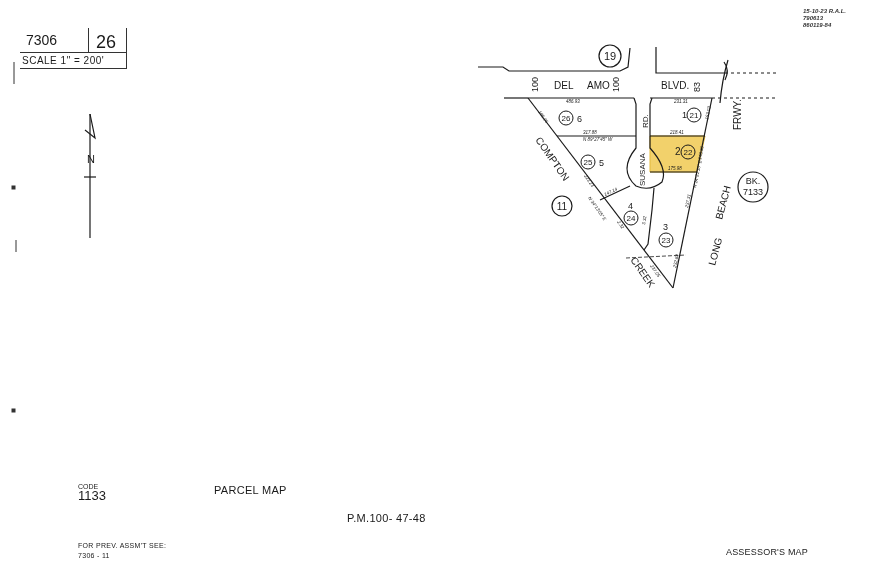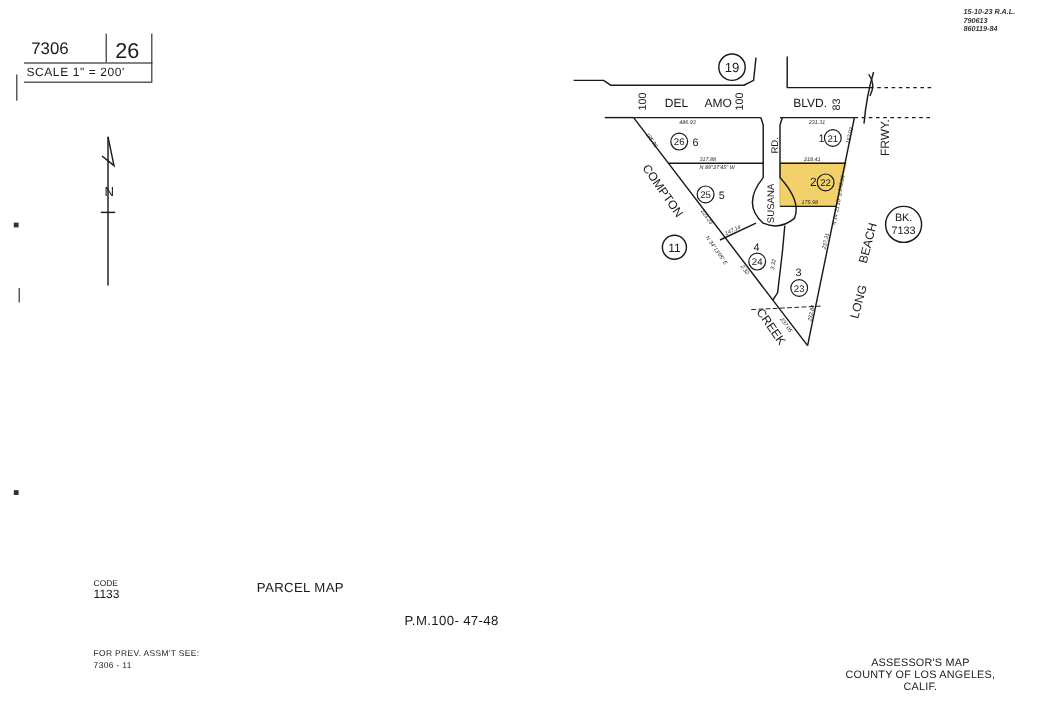--- a/index.html
+++ b/index.html
@@ -16,7 +16,7 @@
     .header-box .scale { position: absolute; left: 2px; top: 27px; font-size: 10px; letter-spacing: 0.5px; white-space: nowrap; }
     .stamp { right: 14px; top: 8px; font-size: 6px; font-style: italic; line-height: 7px; text-align: left; width: 60px; font-weight: bold; color: #333; }
     .code { left: 78px; top: 482px; font-size: 7px; line-height: 9px; }
-    .code .num { font-size: 10px; }
+    .code .num { font-size: 13px; }
     .parcel-map { left: 214px; top: 484px; font-size: 11px; letter-spacing: 0.3px; }
     .pm-ref { left: 337px; top: 512px; font-size: 11px; letter-spacing: 0.3px; }
     .prev { left: 78px; top: 541px; font-size: 7px; line-height: 10px; letter-spacing: 0.3px; }

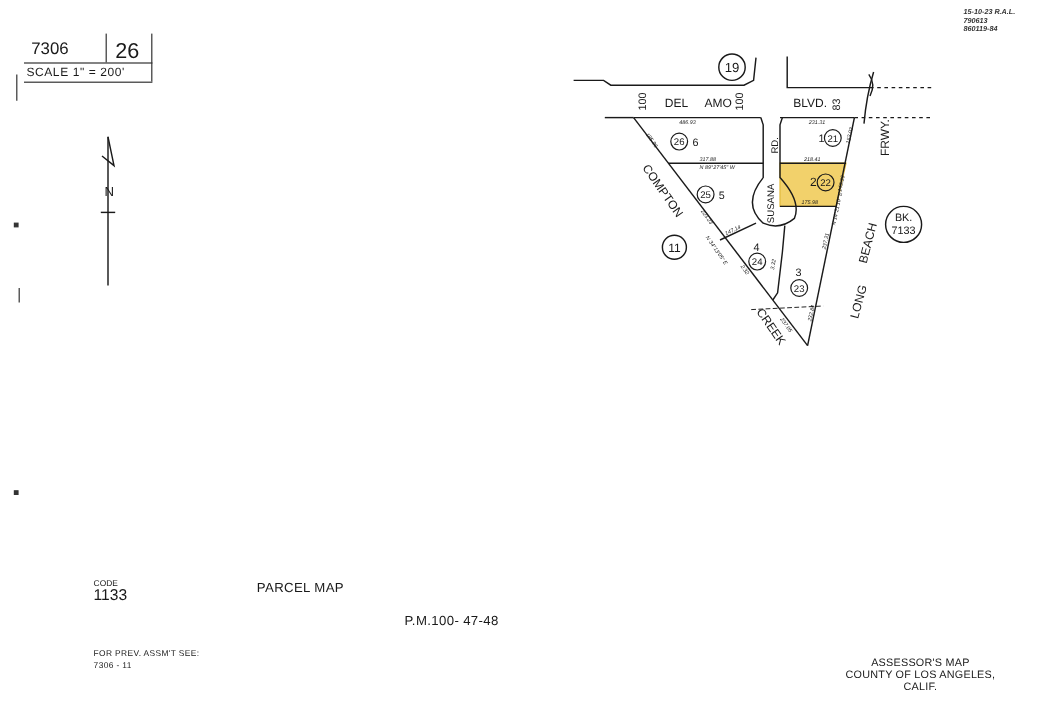--- a/index.html
+++ b/index.html
@@ -18,7 +18,7 @@
     .code { left: 78px; top: 482px; font-size: 7px; line-height: 9px; }
     .code .num { font-size: 13px; }
     .parcel-map { left: 214px; top: 484px; font-size: 11px; letter-spacing: 0.3px; }
-    .pm-ref { left: 337px; top: 512px; font-size: 11px; letter-spacing: 0.3px; }
+    .pm-ref { left: 347px; top: 512px; font-size: 11px; letter-spacing: 0.3px; }
     .prev { left: 78px; top: 541px; font-size: 7px; line-height: 10px; letter-spacing: 0.3px; }
     .assessor { left: 697px; top: 547px; font-size: 9px; line-height: 10px; text-align: center; width: 140px; letter-spacing: 0.2px; }
     svg text { font-family: "Liberation Sans", sans-serif; }

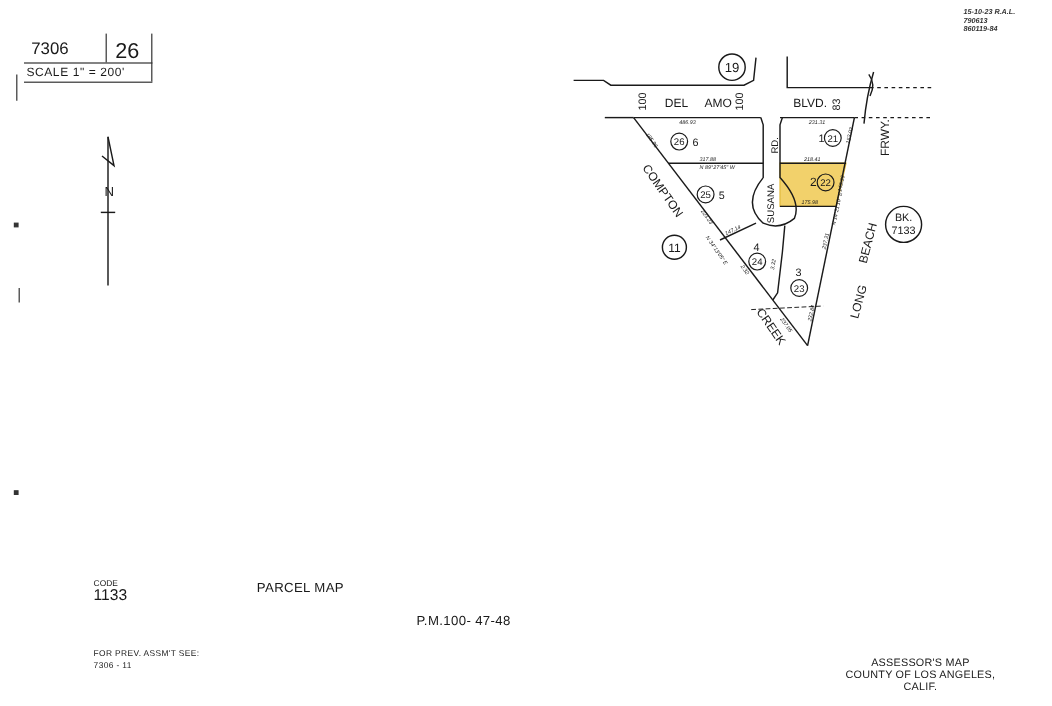--- a/index.html
+++ b/index.html
@@ -184,7 +184,6 @@
 
 <div class="abs assessor">
   <div>ASSESSOR'S MAP</div>
-  <div>COUNTY OF LOS ANGELES, CALIF.</div>
 </div>
 
 </body></html>

